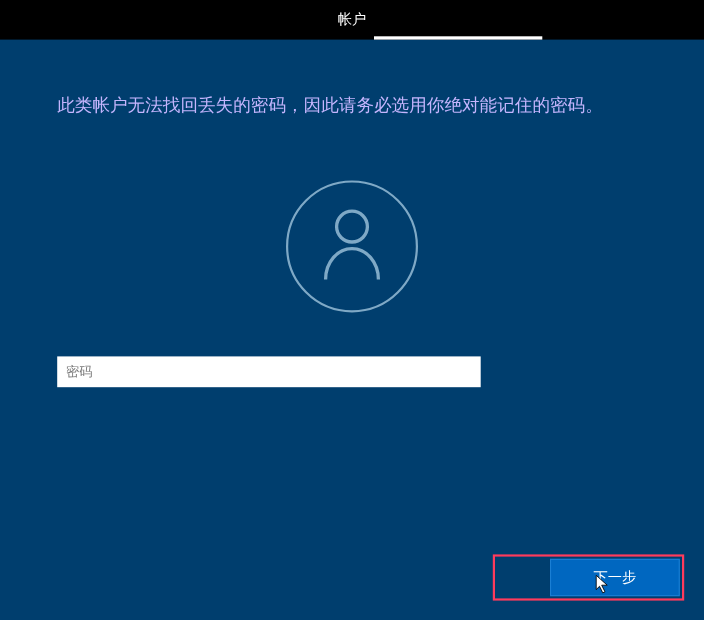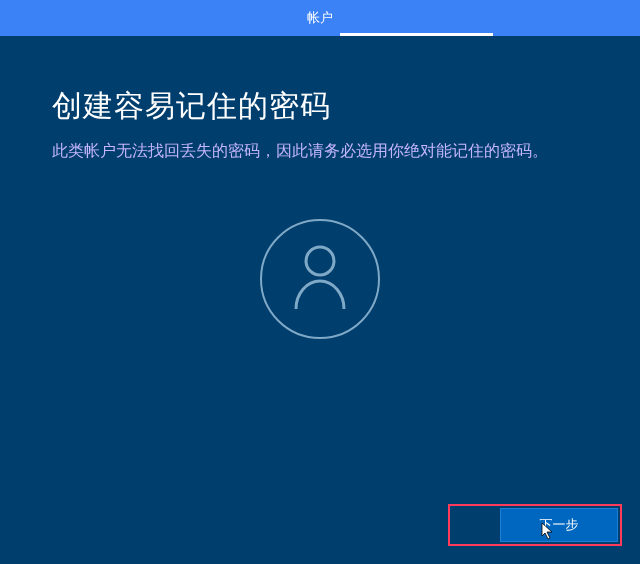--- a/index.html
+++ b/index.html
@@ -18,7 +18,7 @@
     .top-bar {
       width: 100%;
       height: 36px;
-      background: #3b82f6;
+      background: #000000;
       display: flex;
       align-items: center;
       justify-content: center;

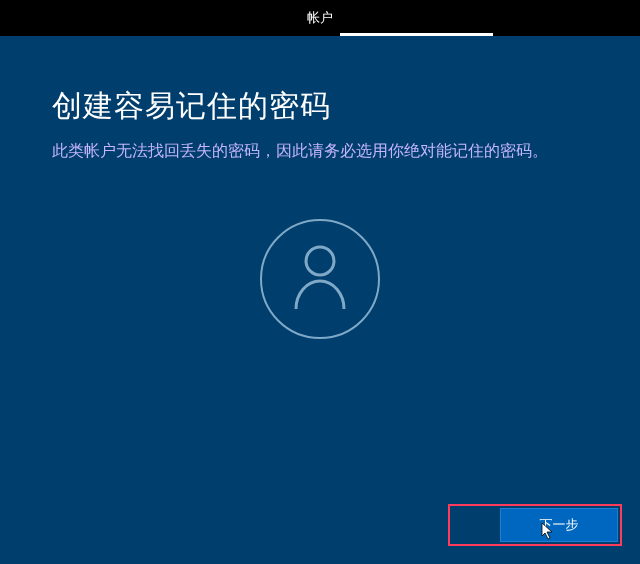--- a/index.html
+++ b/index.html
@@ -128,7 +128,6 @@
 </div>
 
 <div class="content">
-  <h1 class="title">创建容易记住的密码</h1>
   <p class="subtitle">此类帐户无法找回丢失的密码，因此请务必选用你绝对能记住的密码。</p>
 
   <div class="avatar-wrap">

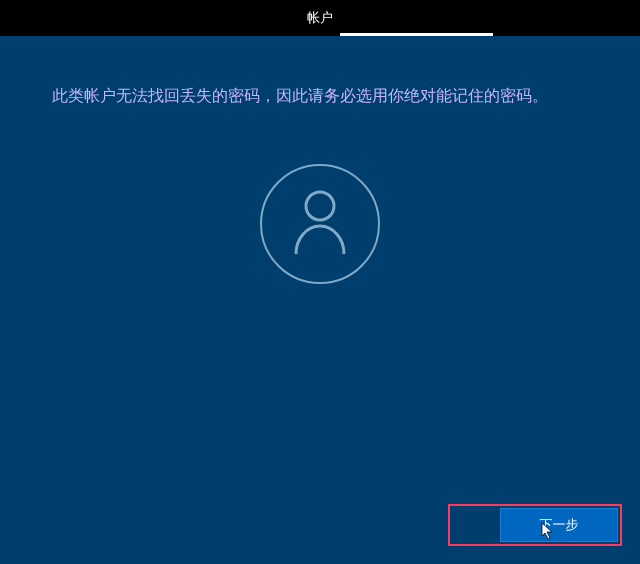--- a/index.html
+++ b/index.html
@@ -141,6 +141,7 @@
     </div>
   </div>
 
+  <input type="text" class="password-input" placeholder="密码" style="">
 </div>
 
 <div class="next-button-wrap">

